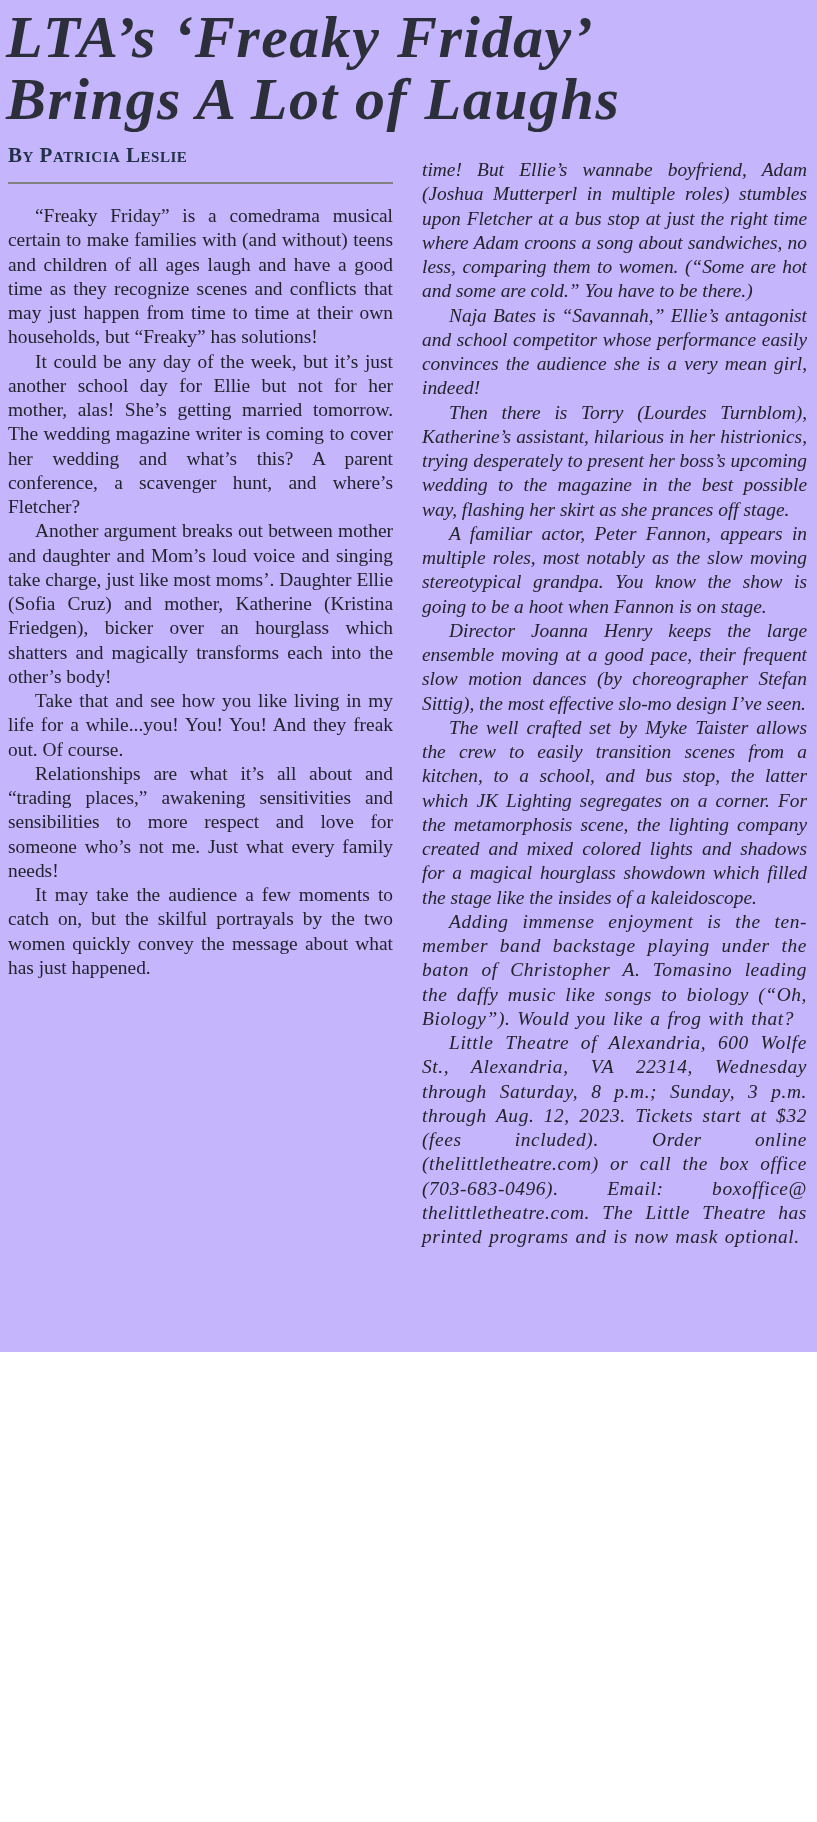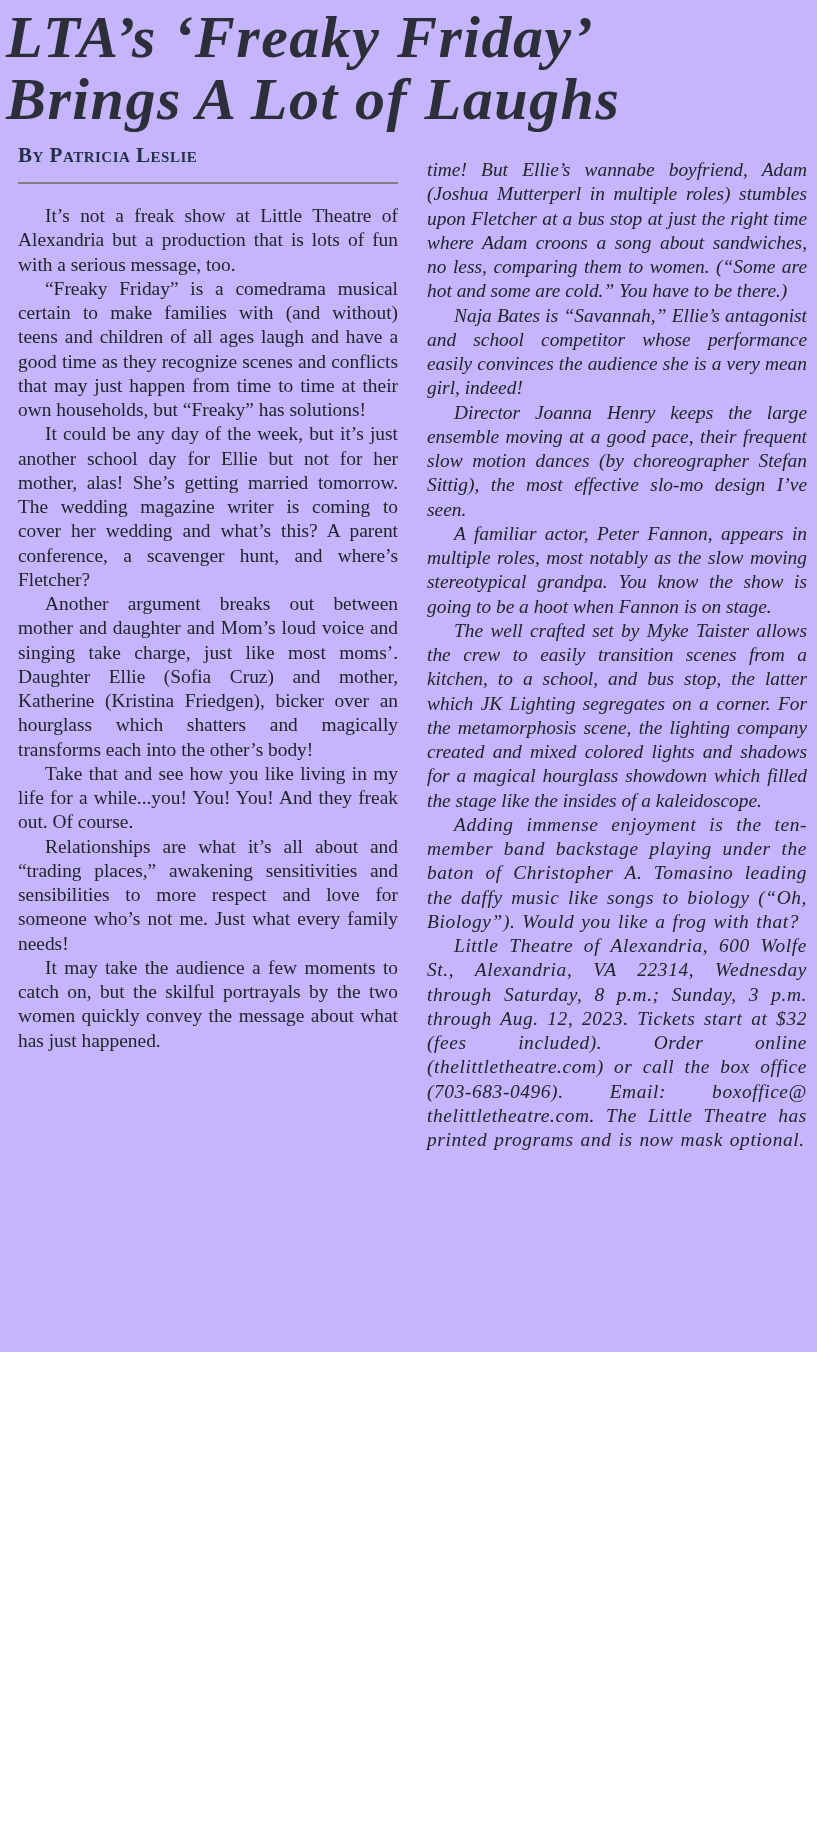--- a/index.html
+++ b/index.html
@@ -15,7 +15,7 @@
   }
   .columns {
     display:flex; gap:29px;
-    margin:4px 10px 0 18px;
+    margin:4px 10px 0 8px;
     height:1246px; overflow:hidden;
   }
   .col { flex:1 1 0; min-width:0; }

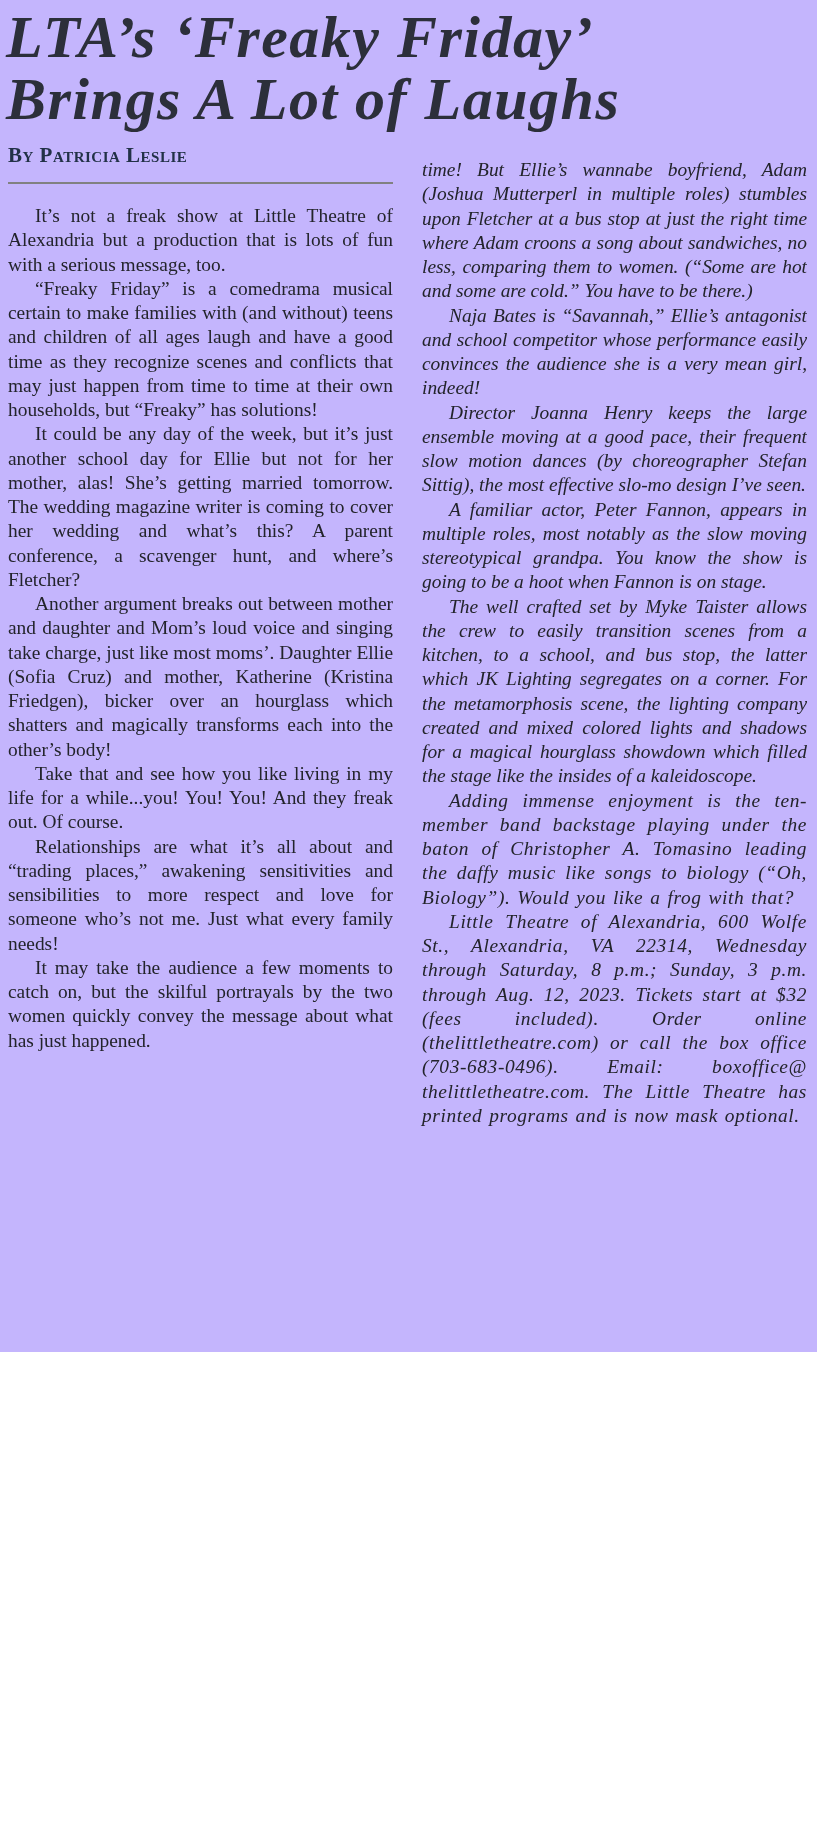--- a/index.html
+++ b/index.html
@@ -64,7 +64,6 @@
       <div class="byline">By Patricia Leslie</div>
       <hr class="byline-rule">
       <div class="paras">
-          <p>It’s not a freak show at Little Theatre of Alexandria but a production that is lots of fun with a serious message, too.</p>
           <p>“Freaky Friday” is a comedrama musical certain to make families with (and without) teens and children of all ages laugh and have a good time as they recognize scenes and conflicts that may just happen from time to time at their own households, but “Freaky” has solutions!</p>
           <p>It could be any day of the week, but it’s just another school day for Ellie but not for her mother, alas!  She’s getting married tomorrow. The wedding magazine writer is coming to cover her wedding and what’s this? A parent conference, a scavenger hunt, and where’s Fletcher?</p>
           <p>Another argument breaks out between mother and daughter and Mom’s loud voice and singing take charge, just like most moms’. Daughter Ellie (Sofia Cruz)  and mother, Katherine (Kristina Friedgen), bicker over an hourglass which shatters and magically transforms each into the other’s body!</p>

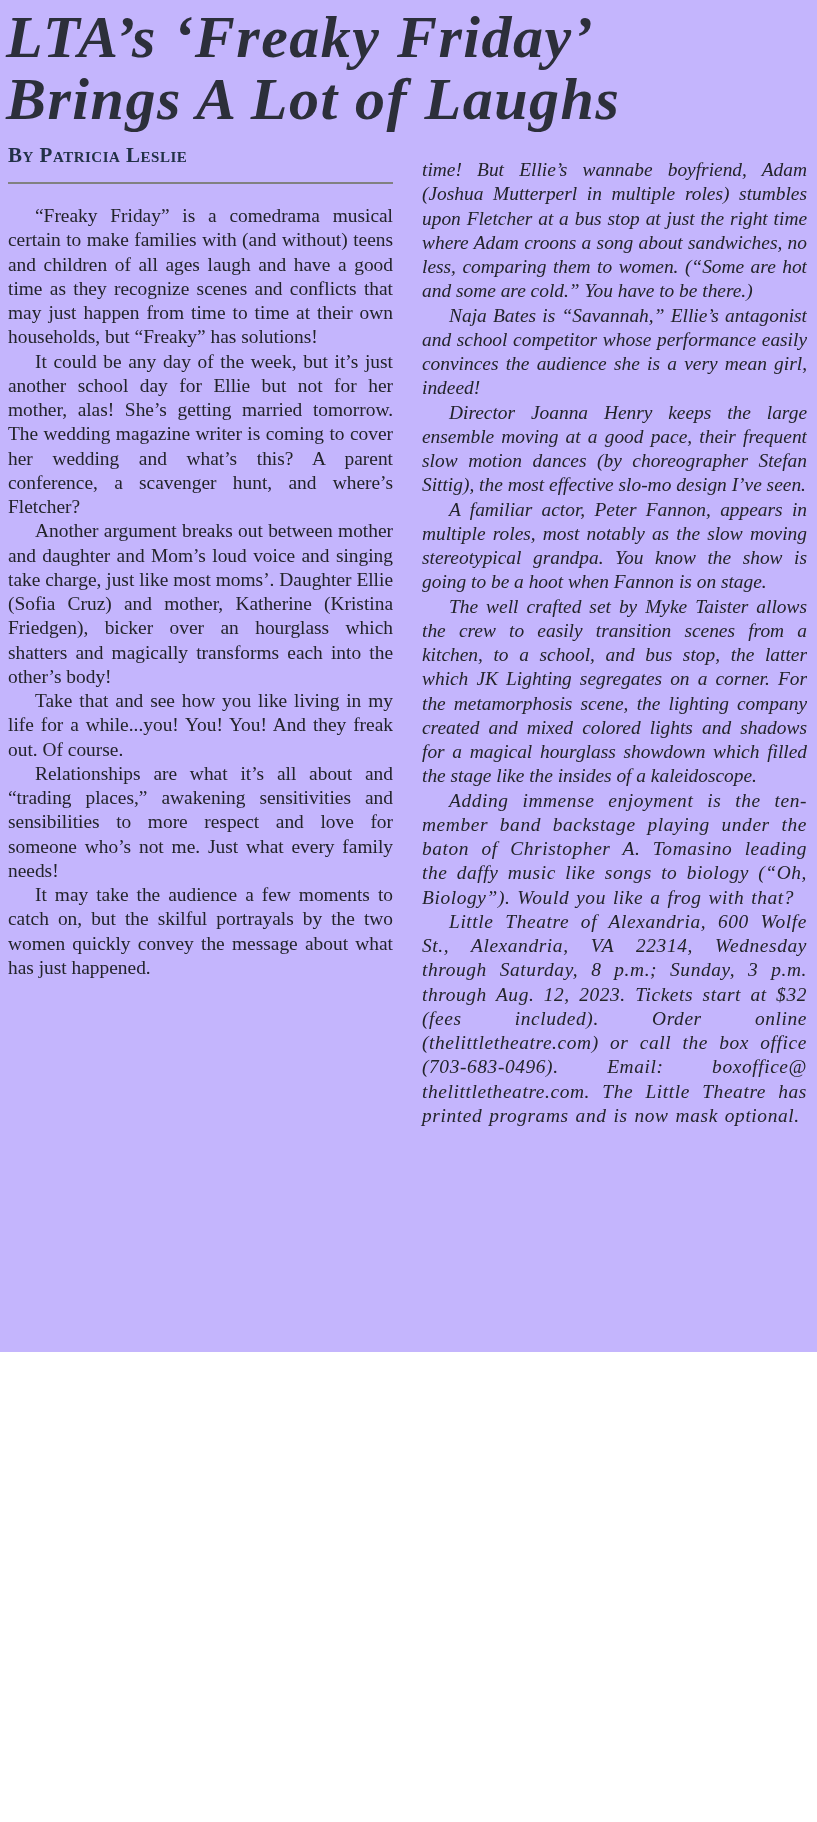--- a/index.html
+++ b/index.html
@@ -76,6 +76,7 @@
       <div class="paras">
           <p class="no-indent">time!  But Ellie’s wannabe boyfriend, Adam (Joshua Mutterperl in multiple roles) stumbles upon Fletcher at a bus stop at just the right time where Adam croons a song about sandwiches, no less, comparing them to women. (“Some are hot and some are cold.” You have to be there.)</p>
           <p>Naja Bates is “Savannah,” Ellie’s antagonist and school competitor whose performance easily convinces the audience she is a very mean girl, indeed!</p>
+          <p>Then there is Torry (Lourdes Turnblom), Katherine’s assistant, hilarious in her histrionics, trying desperately to present her boss’s upcoming wedding to the magazine in the best possible way, flashing her skirt as she prances off stage.</p>
           <p>Director Joanna Henry keeps the large ensemble moving at a good pace, their frequent slow motion dances (by choreographer Stefan Sittig), the most effective slo-mo design I’ve seen.</p>
           <p>A familiar actor, Peter Fannon, appears in multiple roles, most notably as the slow moving stereotypical grandpa. You know the show is going to be a hoot when Fannon is on stage.</p>
           <p>The well crafted set by Myke Taister allows the crew to easily transition scenes from a kitchen, to a school, and bus stop, the latter which JK Lighting segregates on a corner. For the metamorphosis scene, the lighting company created and mixed colored lights and shadows for a magical hourglass showdown which filled the stage like the insides of a kaleidoscope.</p>

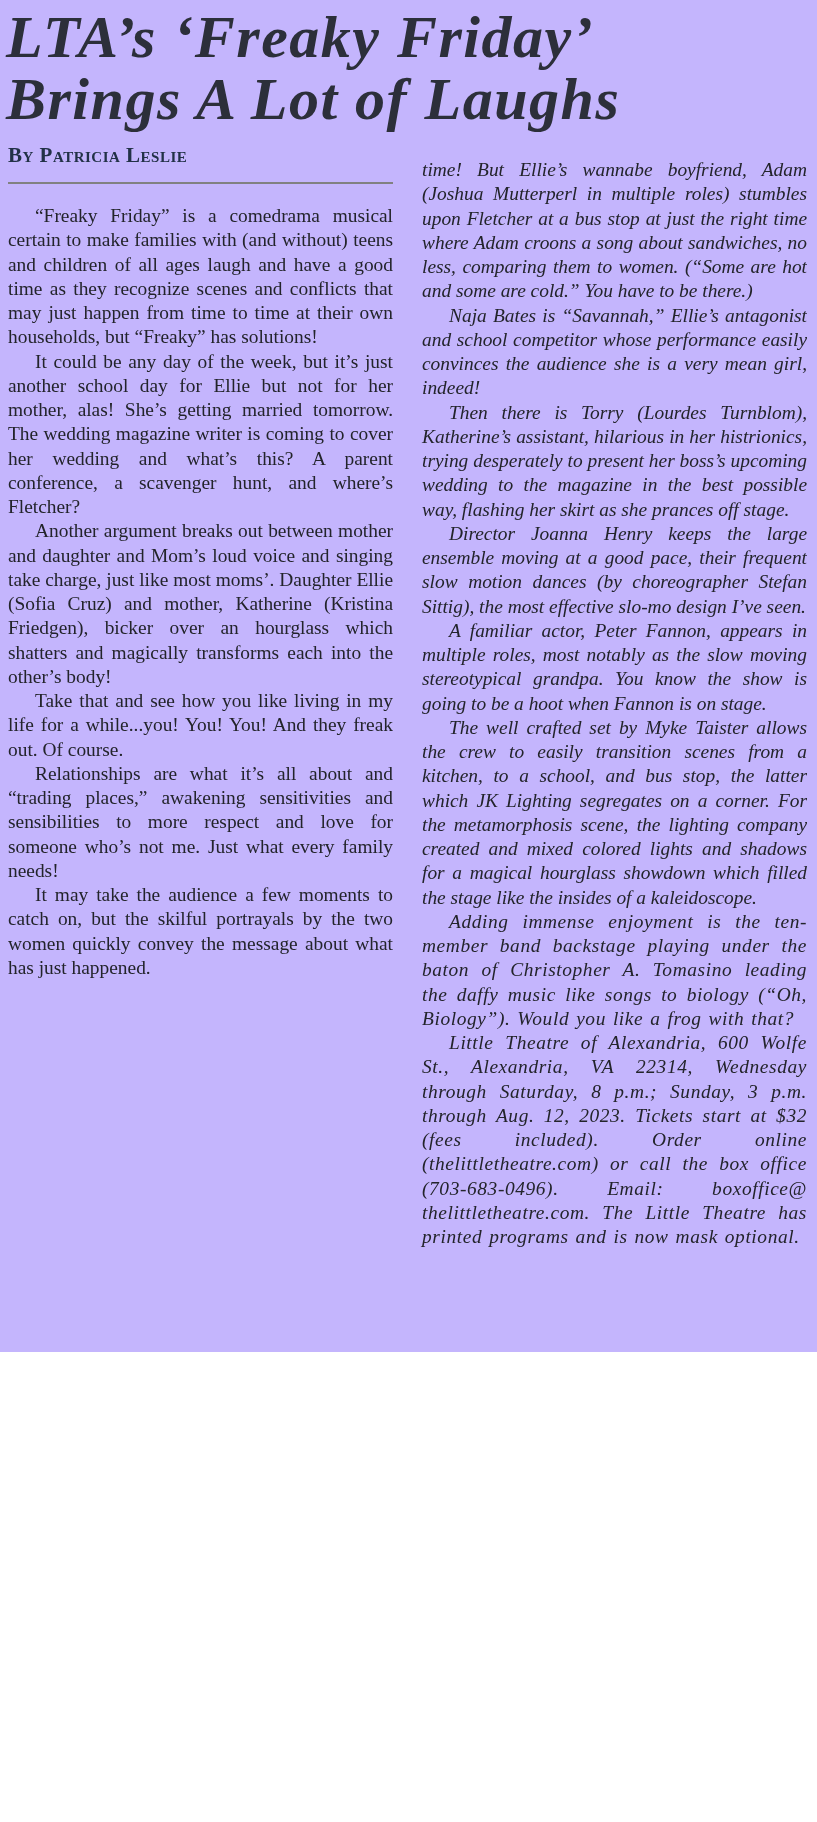--- a/index.html
+++ b/index.html
@@ -77,8 +77,8 @@
           <p class="no-indent">time!  But Ellie’s wannabe boyfriend, Adam (Joshua Mutterperl in multiple roles) stumbles upon Fletcher at a bus stop at just the right time where Adam croons a song about sandwiches, no less, comparing them to women. (“Some are hot and some are cold.” You have to be there.)</p>
           <p>Naja Bates is “Savannah,” Ellie’s antagonist and school competitor whose performance easily convinces the audience she is a very mean girl, indeed!</p>
           <p>Then there is Torry (Lourdes Turnblom), Katherine’s assistant, hilarious in her histrionics, trying desperately to present her boss’s upcoming wedding to the magazine in the best possible way, flashing her skirt as she prances off stage.</p>
+          <p>A familiar actor, Peter Fannon, appears in multiple roles, most notably as the slow moving stereotypical grandpa. You know the show is going to be a hoot when Fannon is on stage.</p>
           <p>Director Joanna Henry keeps the large ensemble moving at a good pace, their frequent slow motion dances (by choreographer Stefan Sittig), the most effective slo-mo design I’ve seen.</p>
-          <p>A familiar actor, Peter Fannon, appears in multiple roles, most notably as the slow moving stereotypical grandpa. You know the show is going to be a hoot when Fannon is on stage.</p>
           <p>The well crafted set by Myke Taister allows the crew to easily transition scenes from a kitchen, to a school, and bus stop, the latter which JK Lighting segregates on a corner. For the metamorphosis scene, the lighting company created and mixed colored lights and shadows for a magical hourglass showdown which filled the stage like the insides of a kaleidoscope.</p>
           <p class="spaced">Adding immense enjoyment is the ten-member band backstage playing under the baton of Christopher A. Tomasino leading the daffy music like songs to biology (“Oh, Biology”). Would you like a frog with that?</p>
           <p class="spaced">Little Theatre of Alexandria, 600 Wolfe St., Alexandria, VA 22314, Wednesday through Saturday, 8 p.m.; Sunday, 3 p.m. through Aug. 12, 2023.  Tickets start at $32 (fees included). Order online (thelittletheatre.com) or call the box office (703-683-0496). Email: boxoffice@ thelittletheatre.com. The Little Theatre has printed programs and is now mask optional.</p>

